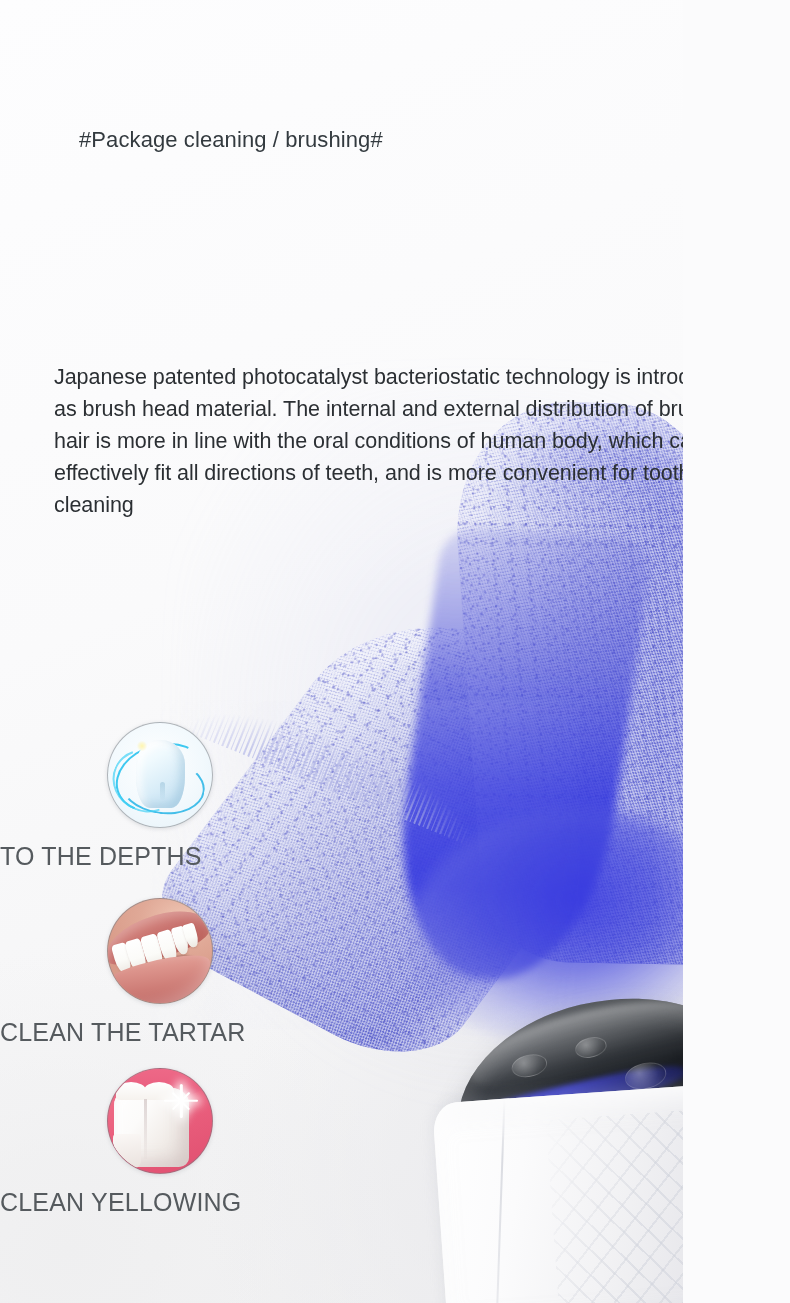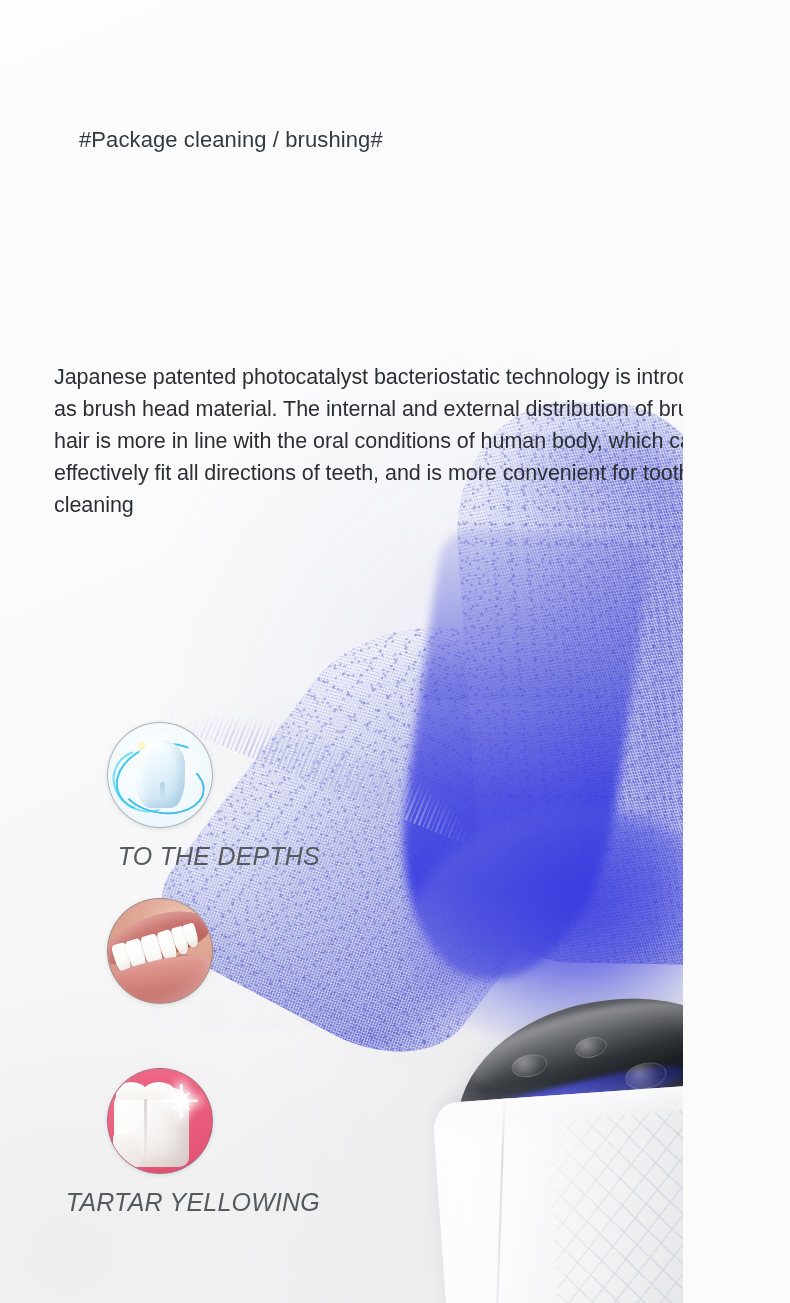--- a/index.html
+++ b/index.html
@@ -334,8 +334,7 @@
     position: absolute;
     left: 0;
     width: 320px;
-    text-align: right;
-    font-style: italic;
+    text-align: left;
   }
   .feature.f1 { top: 722px; }
   .feature.f2 { top: 898px; }

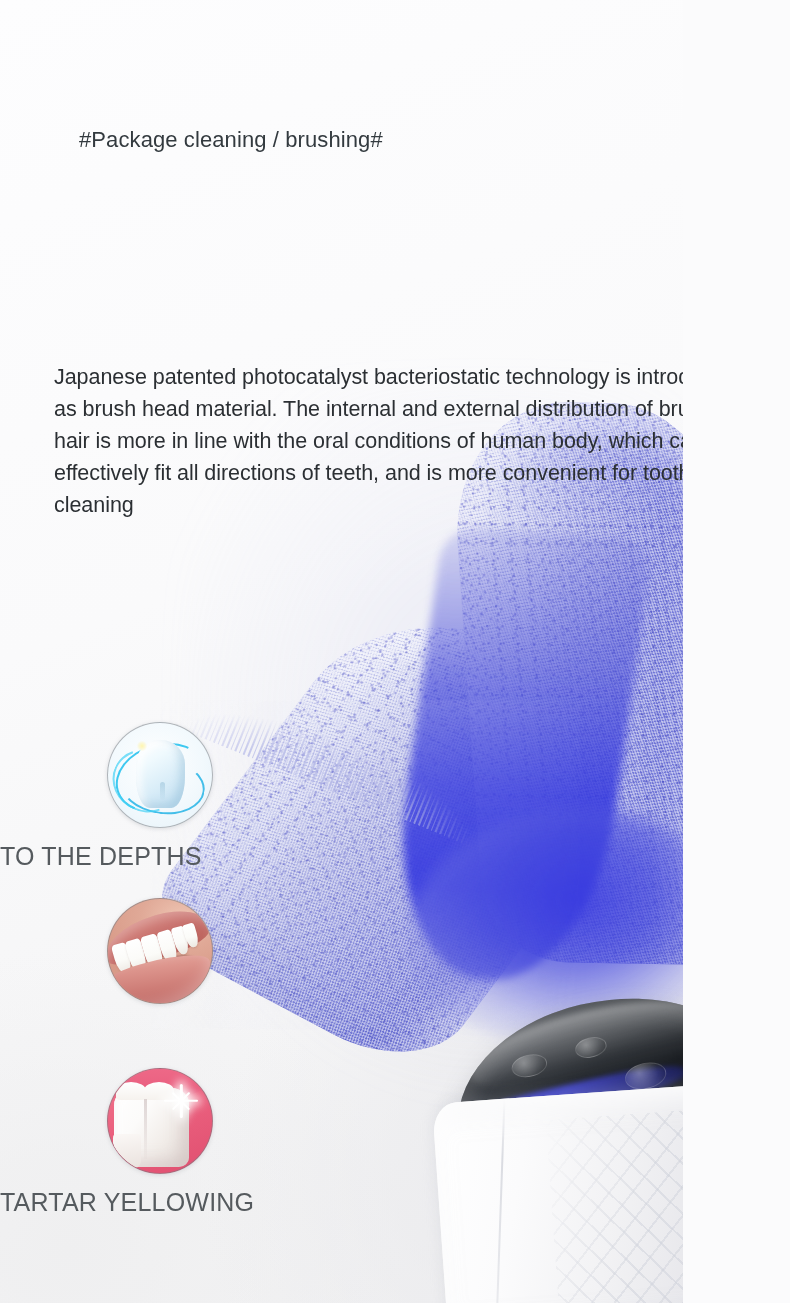--- a/index.html
+++ b/index.html
@@ -639,6 +639,7 @@
       </div>
       <div class="lip-lower"></div>
     </div>
+    <div class="feature-label">CLEAN THE TARTAR</div>
   </div>
 
   <div class="feature f3">

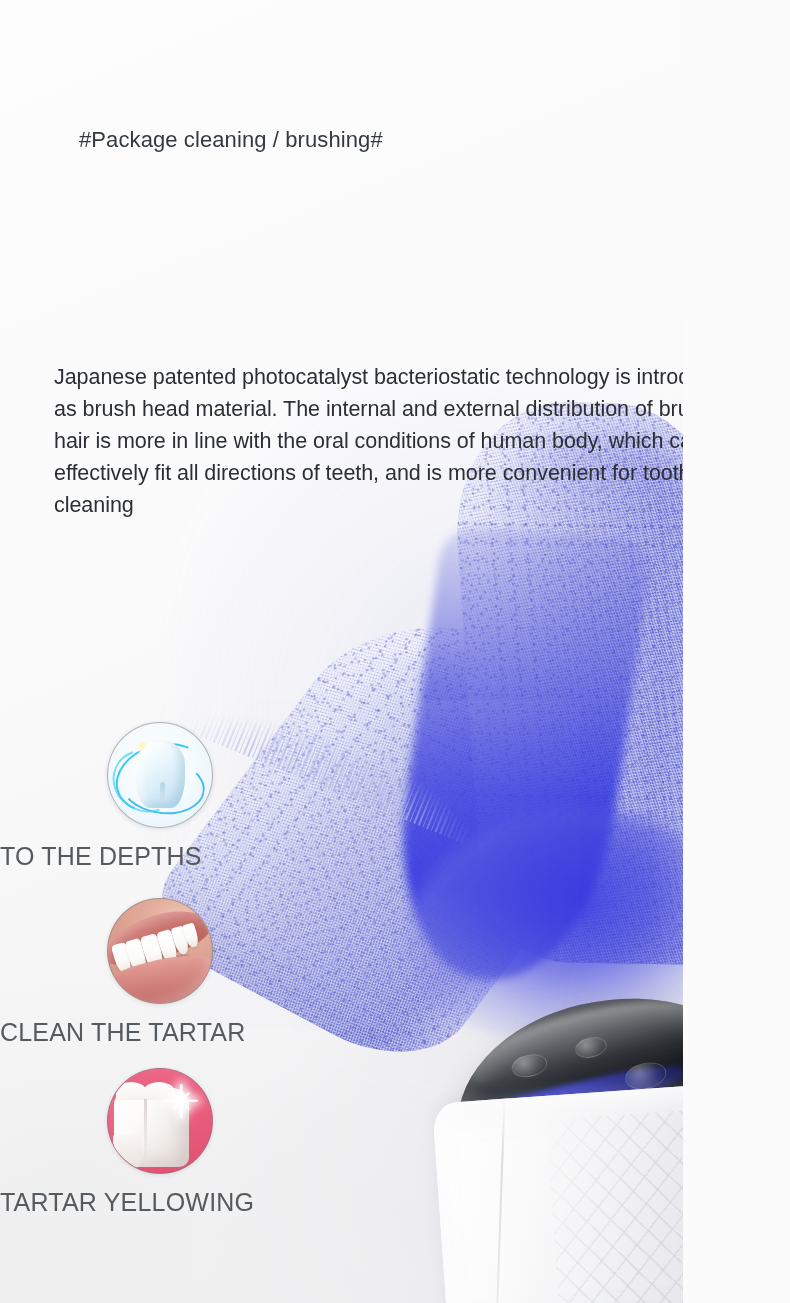--- a/index.html
+++ b/index.html
@@ -656,7 +656,7 @@
         <div class="shine-diag2"></div>
       </div>
     </div>
-    <div class="feature-label">TARTAR YELLOWING</div>
+    <div class="feature-label">CLEAN YELLOWING</div>
   </div>
 
 </div>

